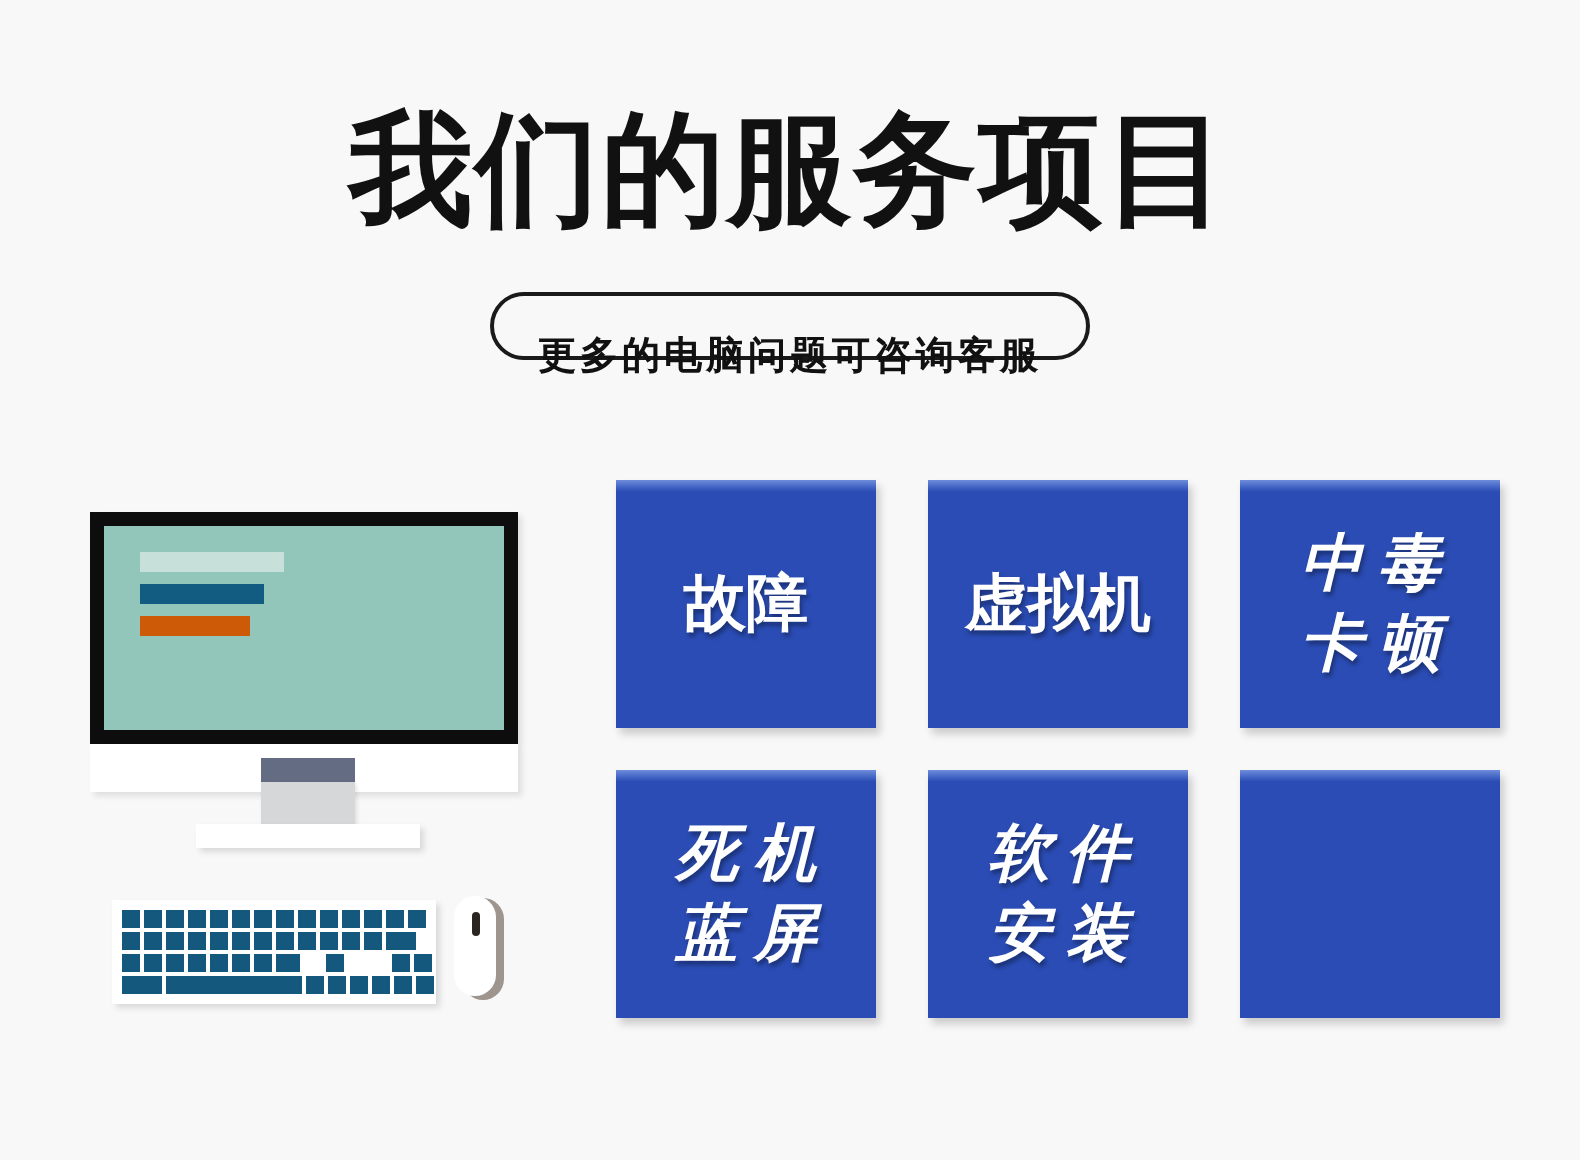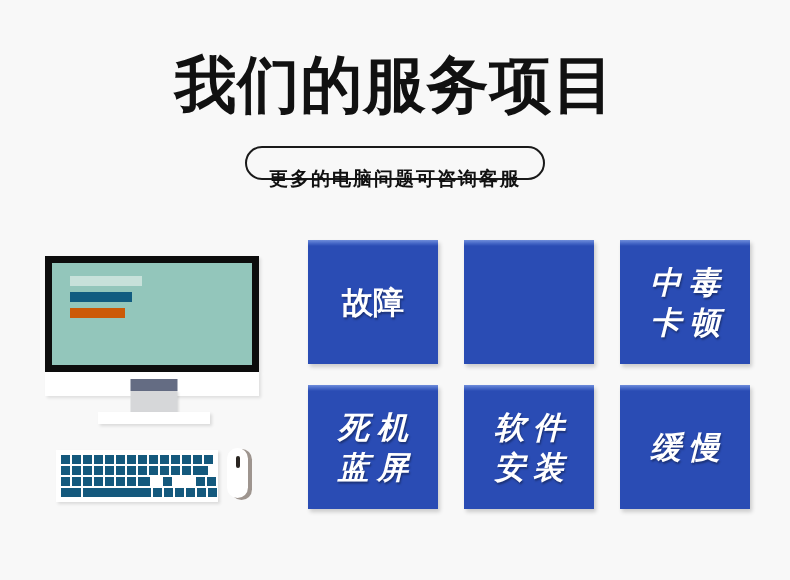--- a/index.html
+++ b/index.html
@@ -361,6 +361,7 @@
     </div>
 
     <div class="service-tile">
+      <span class="tile-line">虚拟机</span>
     </div>
 
     <div class="service-tile">

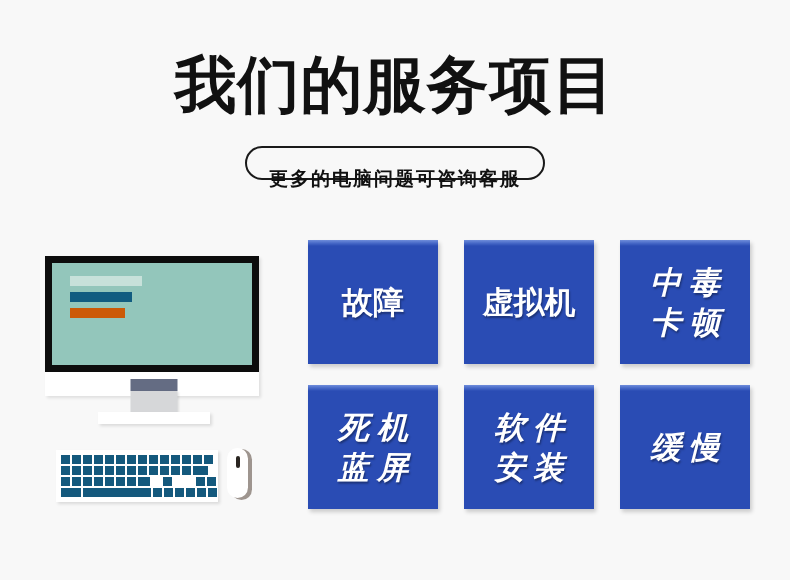--- a/index.html
+++ b/index.html
@@ -380,7 +380,6 @@
     </div>
 
     <div class="service-tile">
-      <span class="tile-line spaced">缓慢</span>
     </div>
 
   </div>

